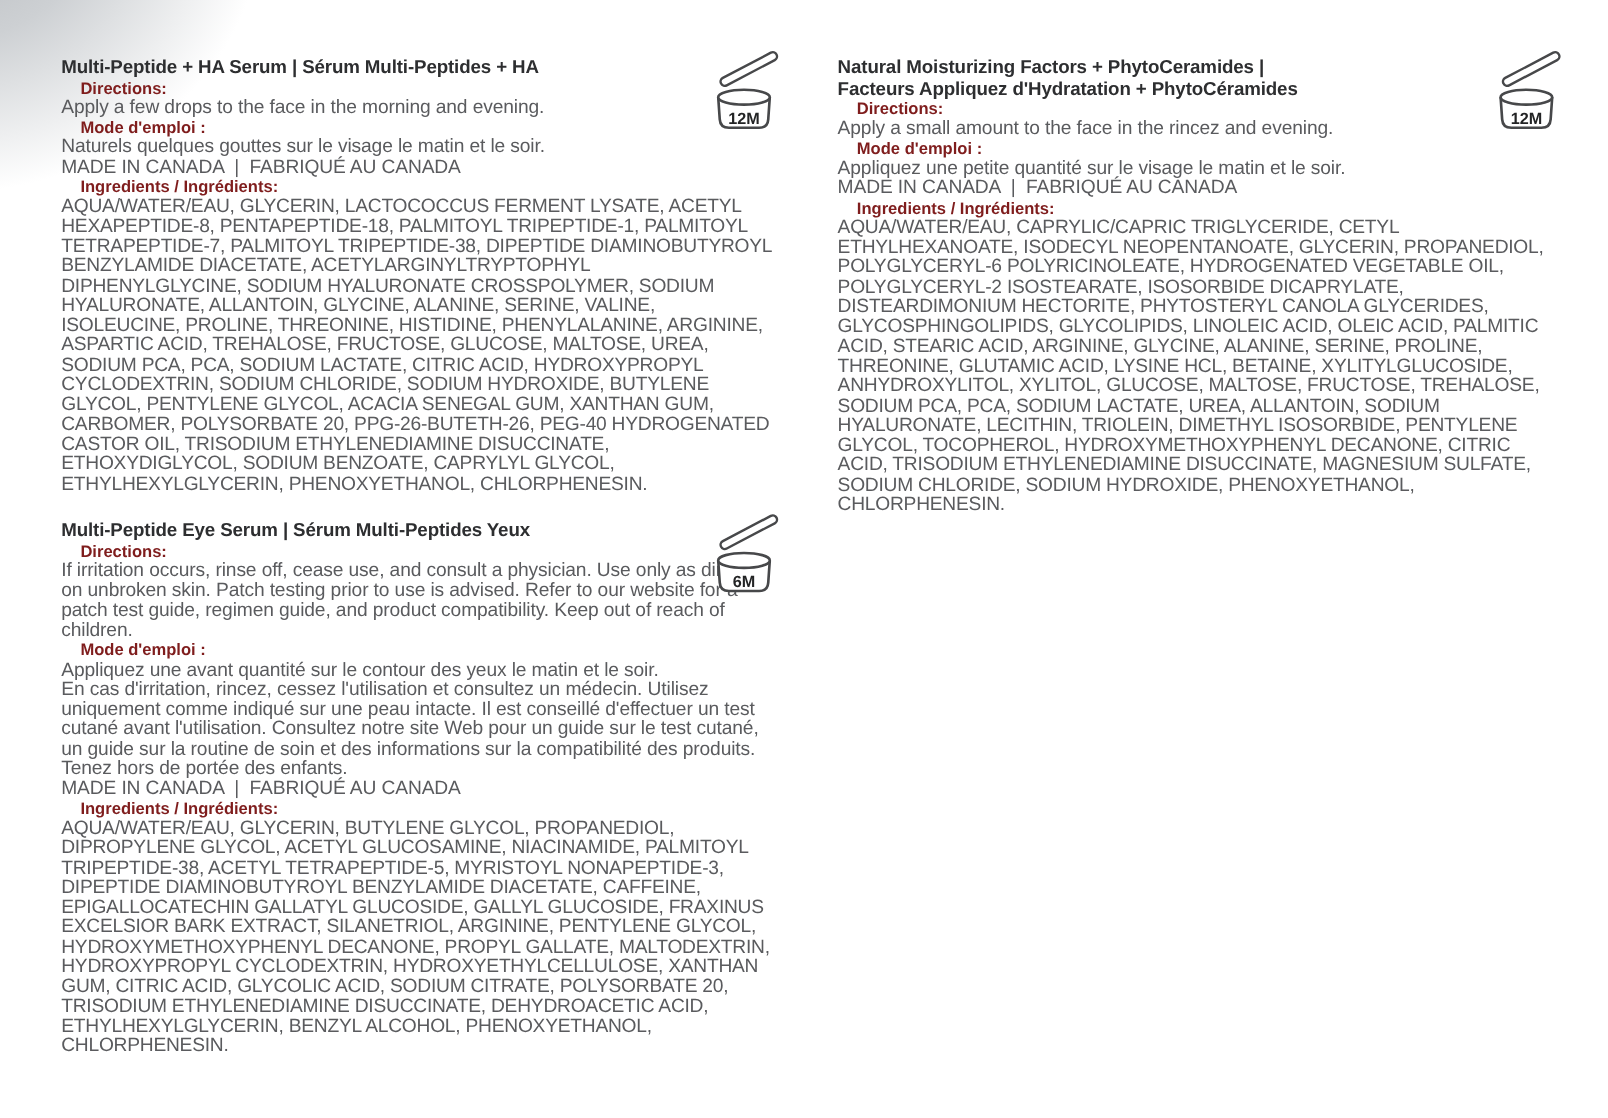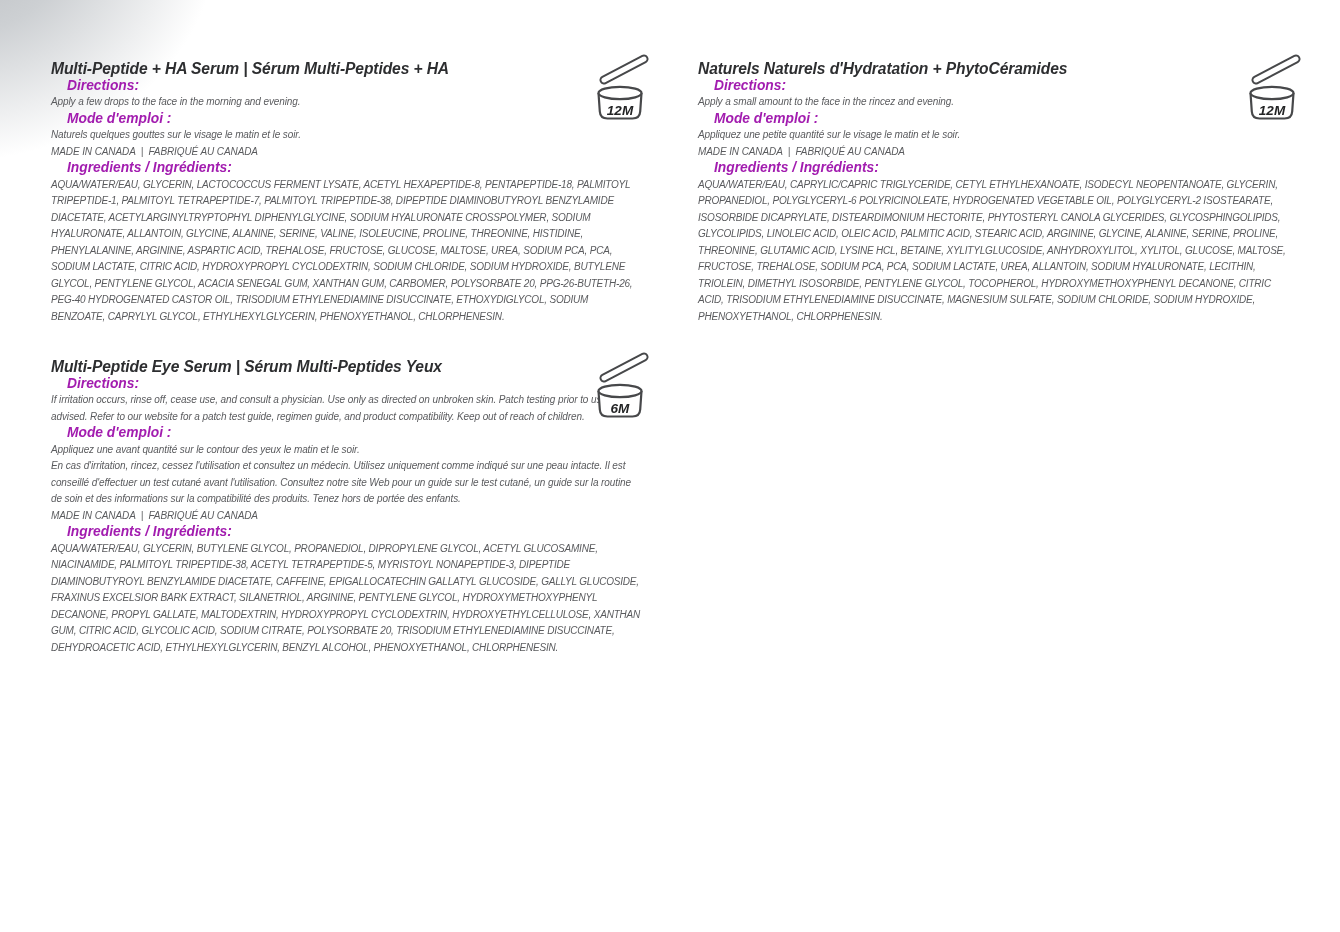--- a/index.html
+++ b/index.html
@@ -17,7 +17,7 @@
                 #b7babe 0%, #cdd0d3 32%, rgba(255,255,255,0) 72%);
     pointer-events: none;
   }
-  .col { position: absolute; top: 60px; font-style: italic; }
+  .col { position: absolute; top: 48px; }
   .col-left  { left: 51px;  width: 592px; }
   .col-right { left: 698px; width: 597px; }
 

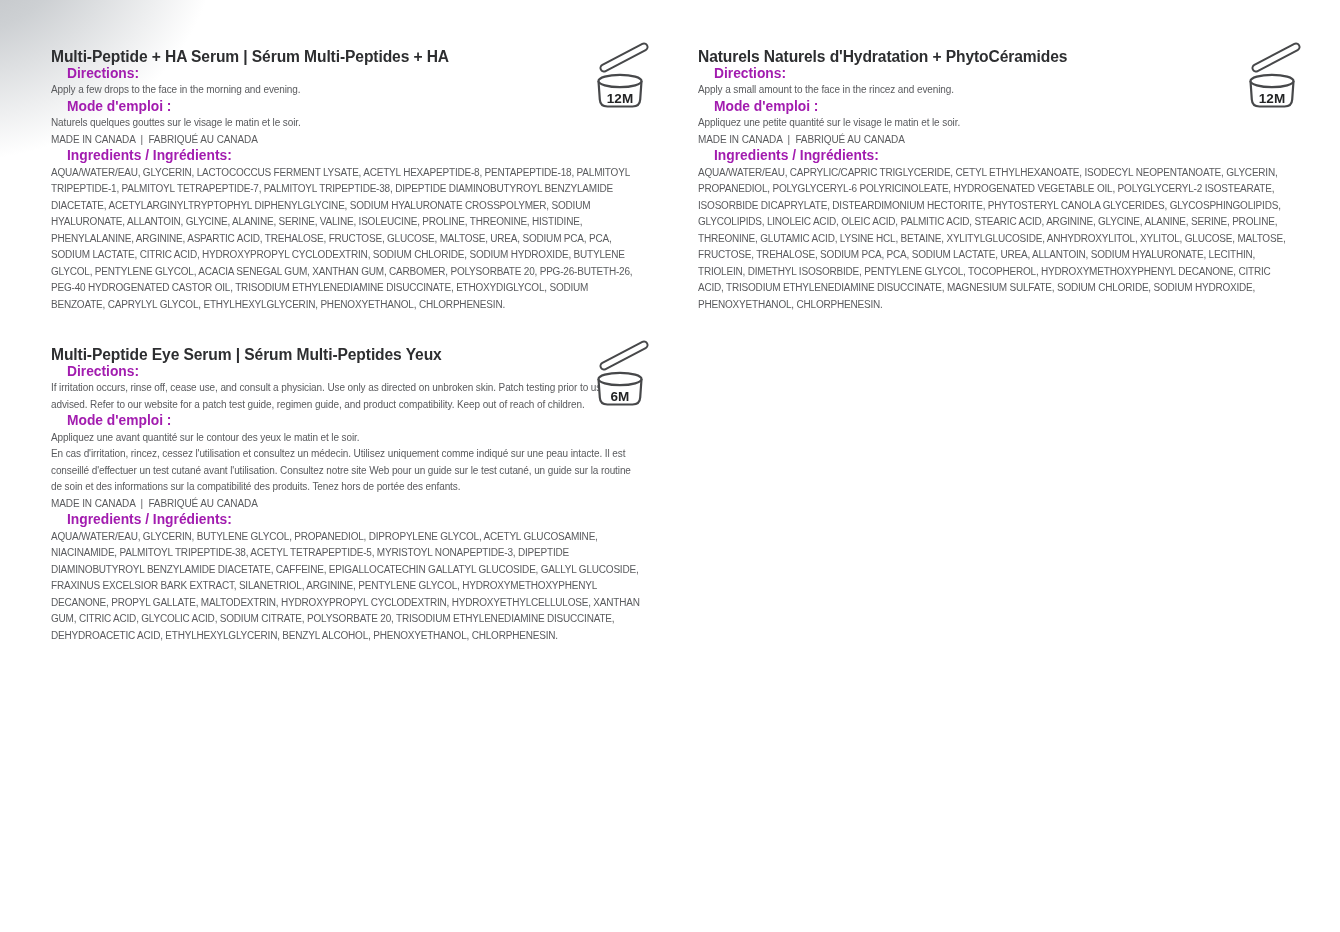--- a/index.html
+++ b/index.html
@@ -116,6 +116,7 @@
 
   <section class="product">
     <h2 class="title">
+        <span>Natural Moisturizing Factors + PhytoCeramides |</span>
         <span>Naturels Naturels d'Hydratation + PhytoCéramides</span>
       </h2>
     <div class="pao">

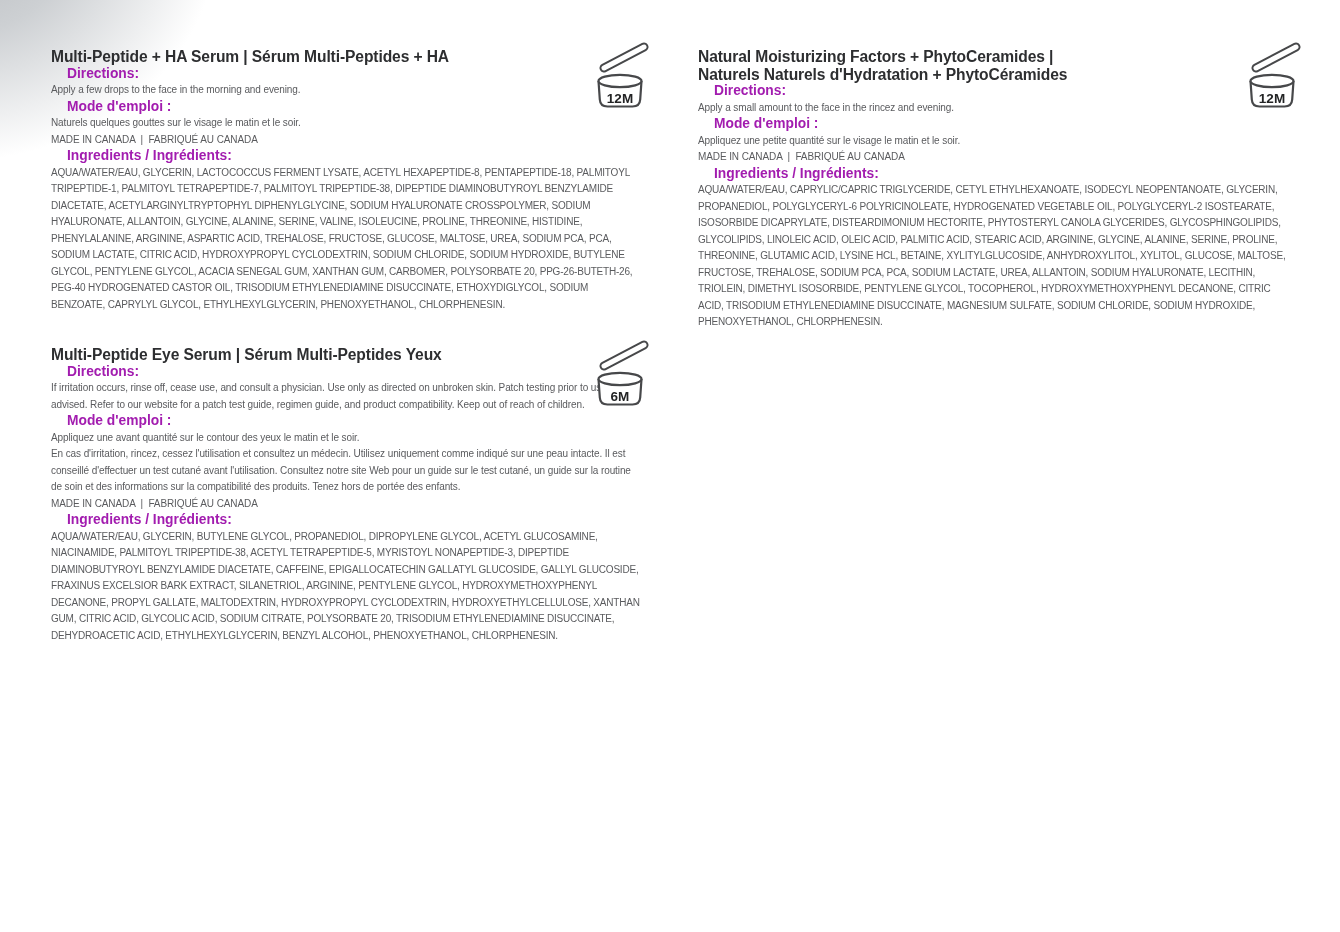--- a/index.html
+++ b/index.html
@@ -30,7 +30,7 @@
   }
   .title span { display: block; }
   .subhead {
-    font-size: 13.8px; line-height: 16.5px; font-weight: 700; color: #a21caf; padding-left: 16px;
+    font-size: 13.8px; line-height: 16.5px; font-weight: 700; color: #7f1d1d; padding-left: 16px;
   }
   .body-text {
     font-size: 10px; line-height: 16.5px; color: #5a5b5e; letter-spacing: -0.1px;

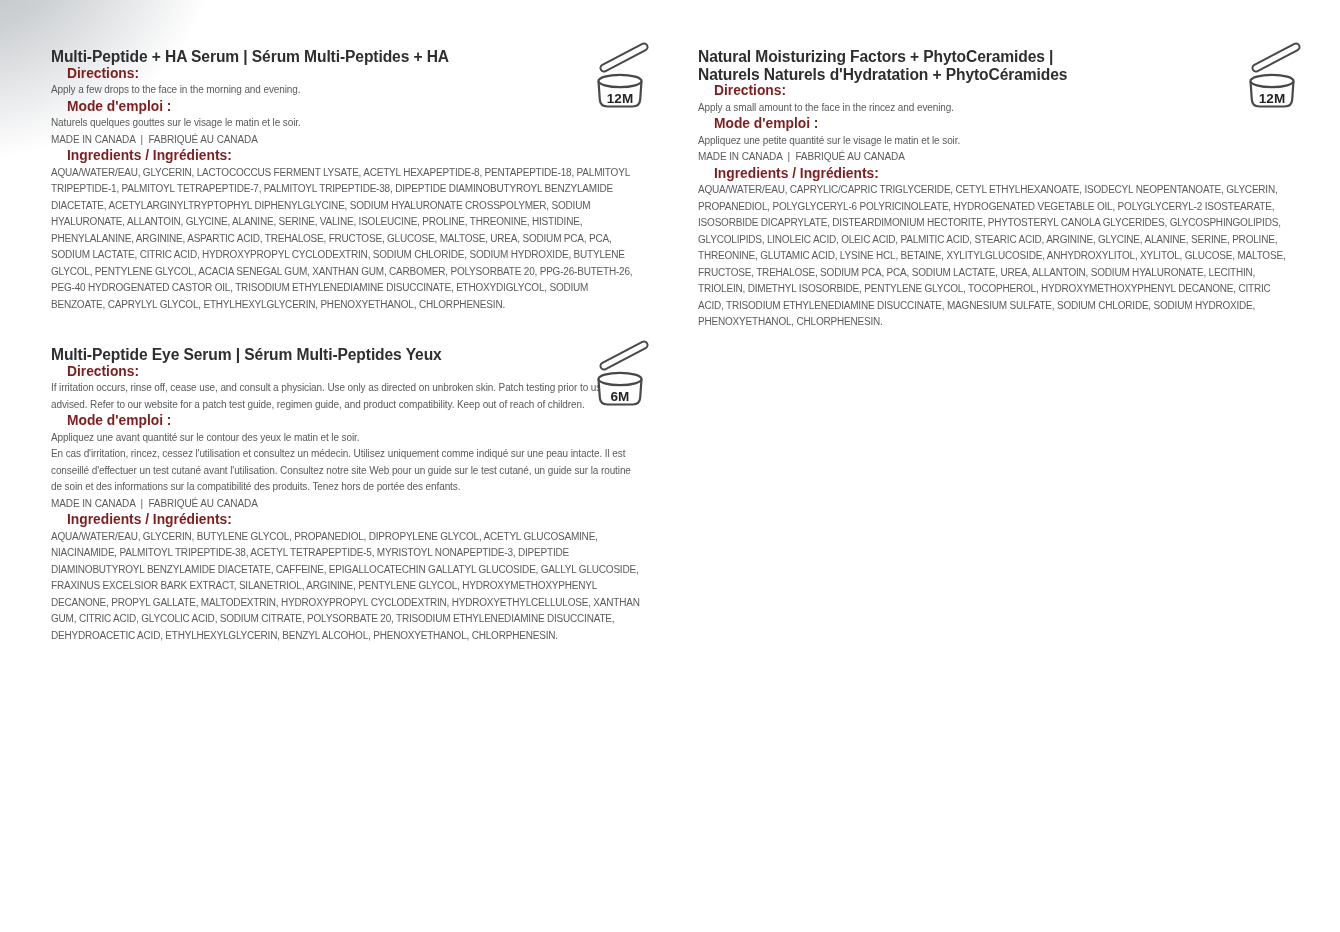--- a/index.html
+++ b/index.html
@@ -117,7 +117,7 @@
   <section class="product">
     <h2 class="title">
         <span>Natural Moisturizing Factors + PhytoCeramides |</span>
-        <span>Naturels Naturels d'Hydratation + PhytoCéramides</span>
+        <span>Facteurs Appliquez d'Hydratation + PhytoCéramides</span>
       </h2>
     <div class="pao">
       <svg viewBox="0 0 58 72" width="58" height="72" aria-hidden="true">

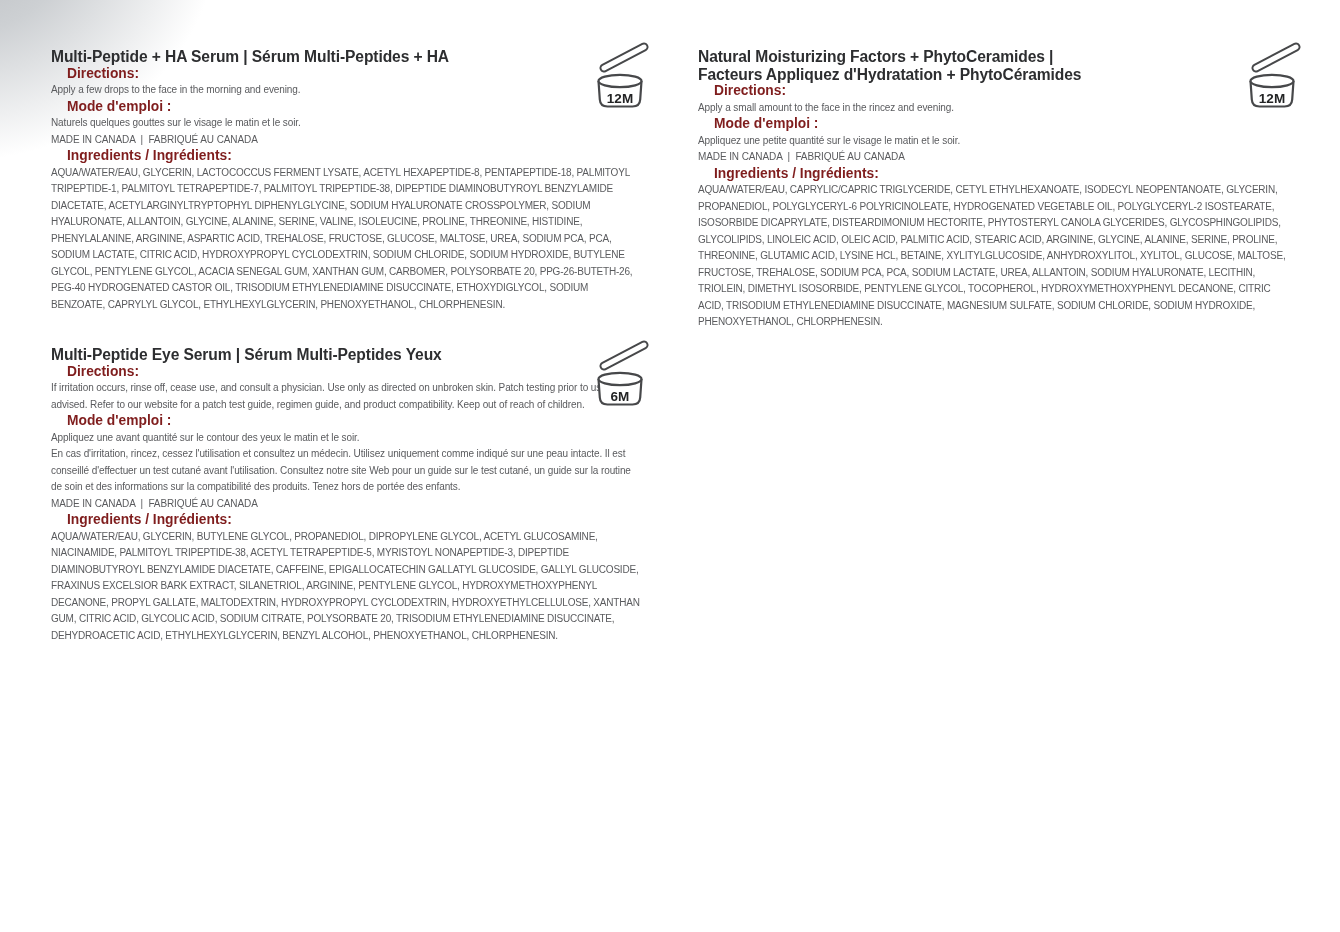--- a/index.html
+++ b/index.html
@@ -33,7 +33,7 @@
     font-size: 13.8px; line-height: 16.5px; font-weight: 700; color: #7f1d1d; padding-left: 16px;
   }
   .body-text {
-    font-size: 10px; line-height: 16.5px; color: #5a5b5e; letter-spacing: -0.1px;
+    font-size: 16px; line-height: 16.5px; color: #5a5b5e; letter-spacing: -0.1px;
   }
   .madein { white-space: pre-wrap; }
   .ingredients { letter-spacing: -0.2px; }

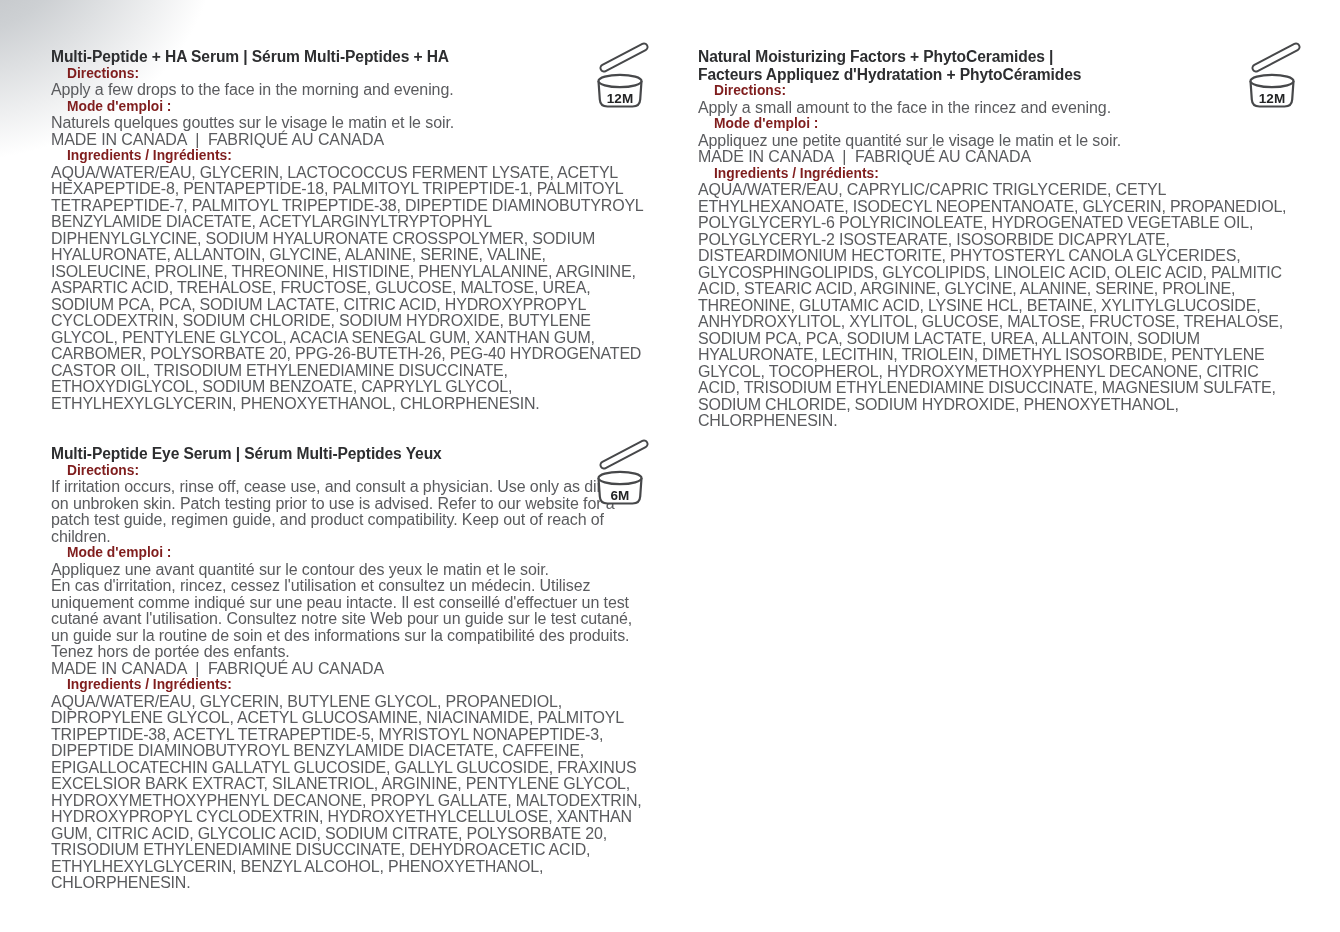--- a/index.html
+++ b/index.html
@@ -22,7 +22,7 @@
   .col-right { left: 698px; width: 597px; }
 
   .product { position: relative; }
-  .product + .product { margin-top: 33px; }
+  .product + .product { margin-top: 22px; }
 
   .title {
     font-size: 15.6px; line-height: 17.5px; font-weight: 700;

